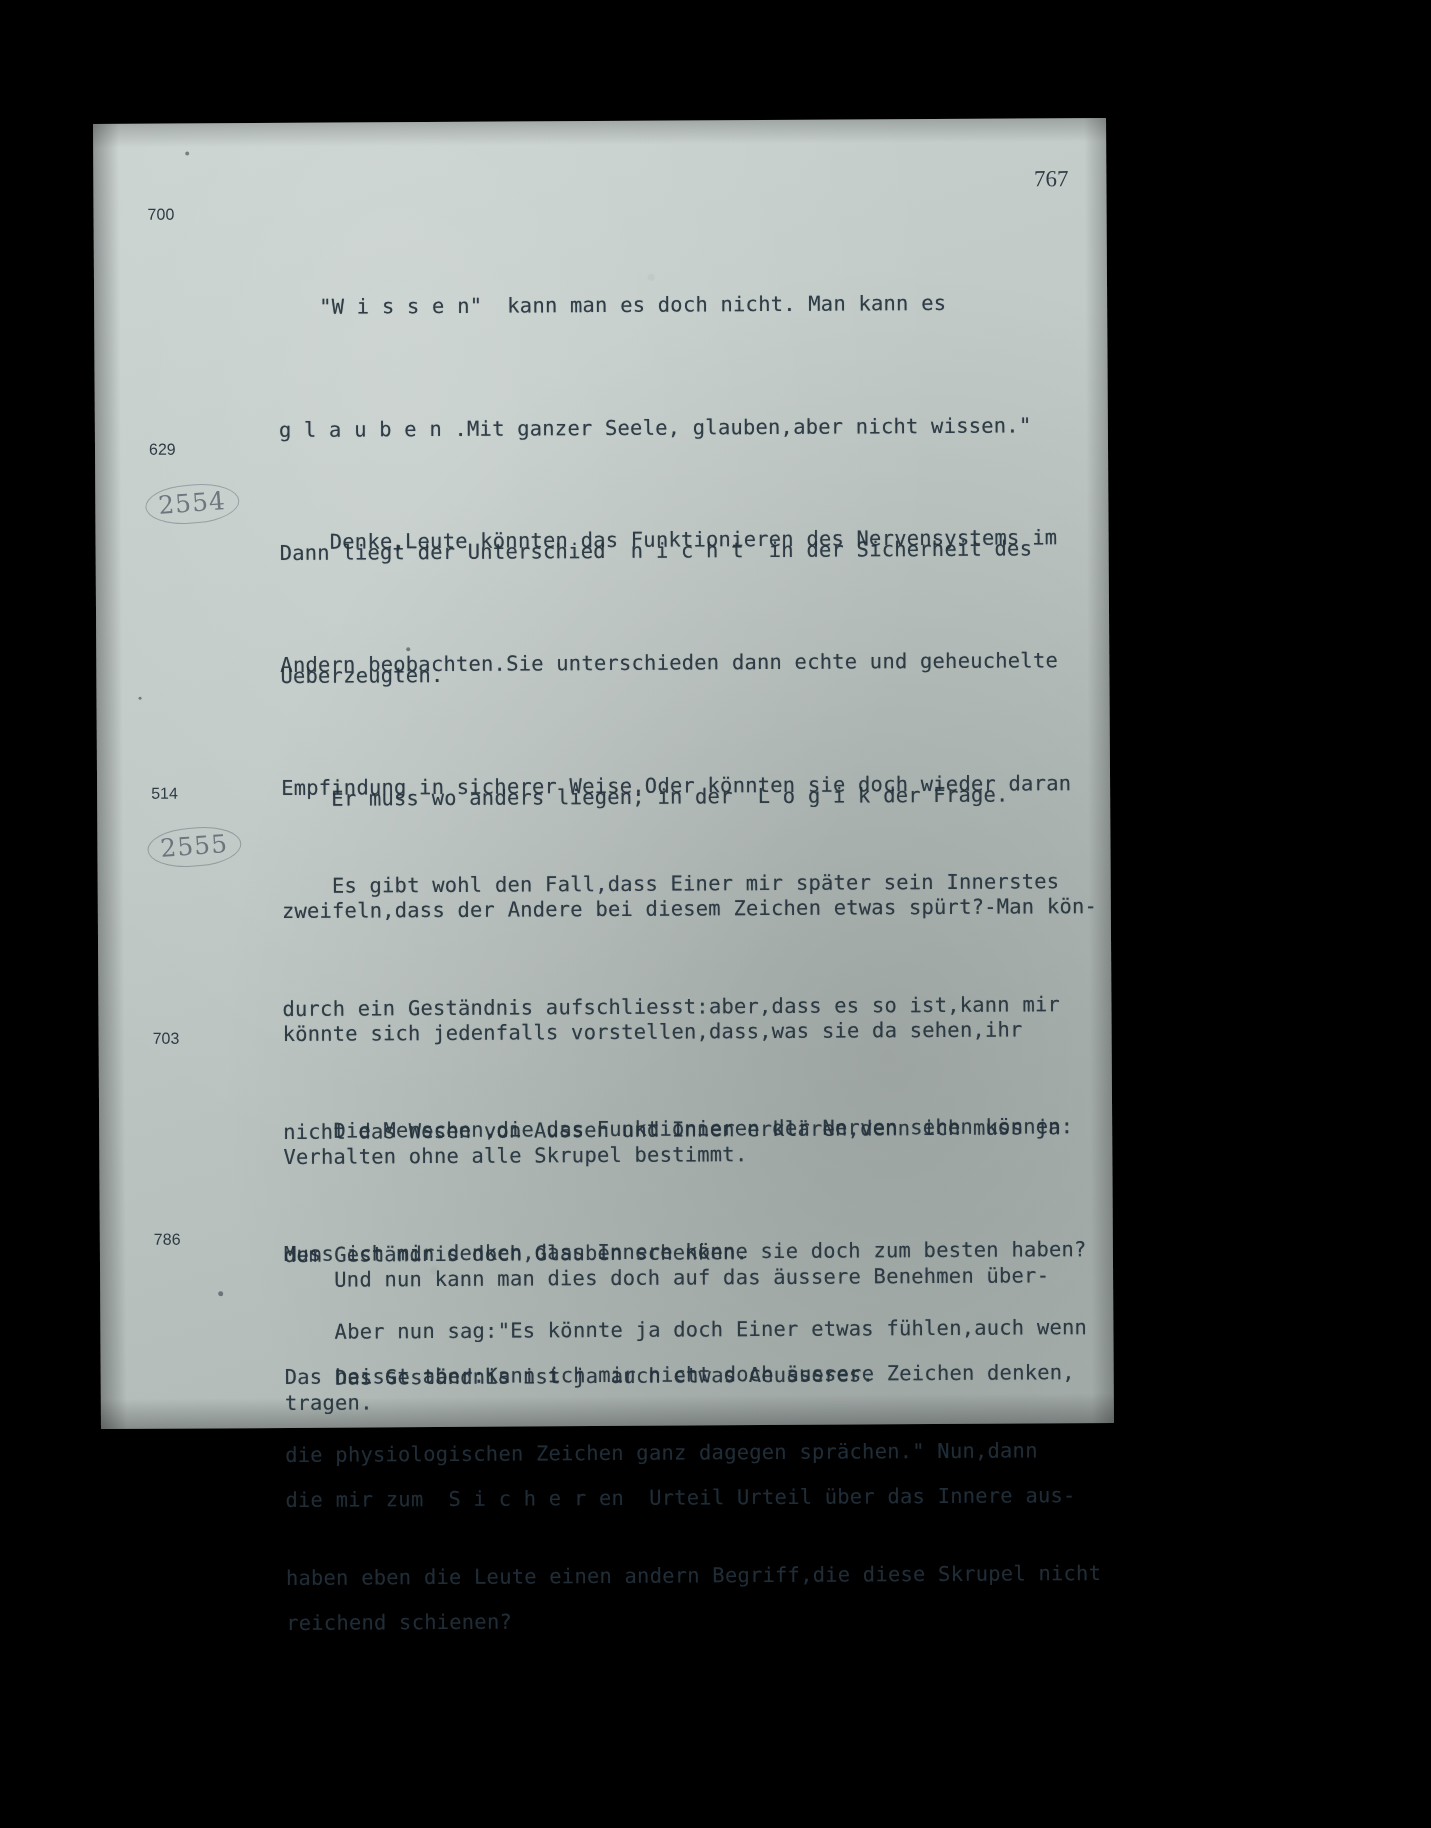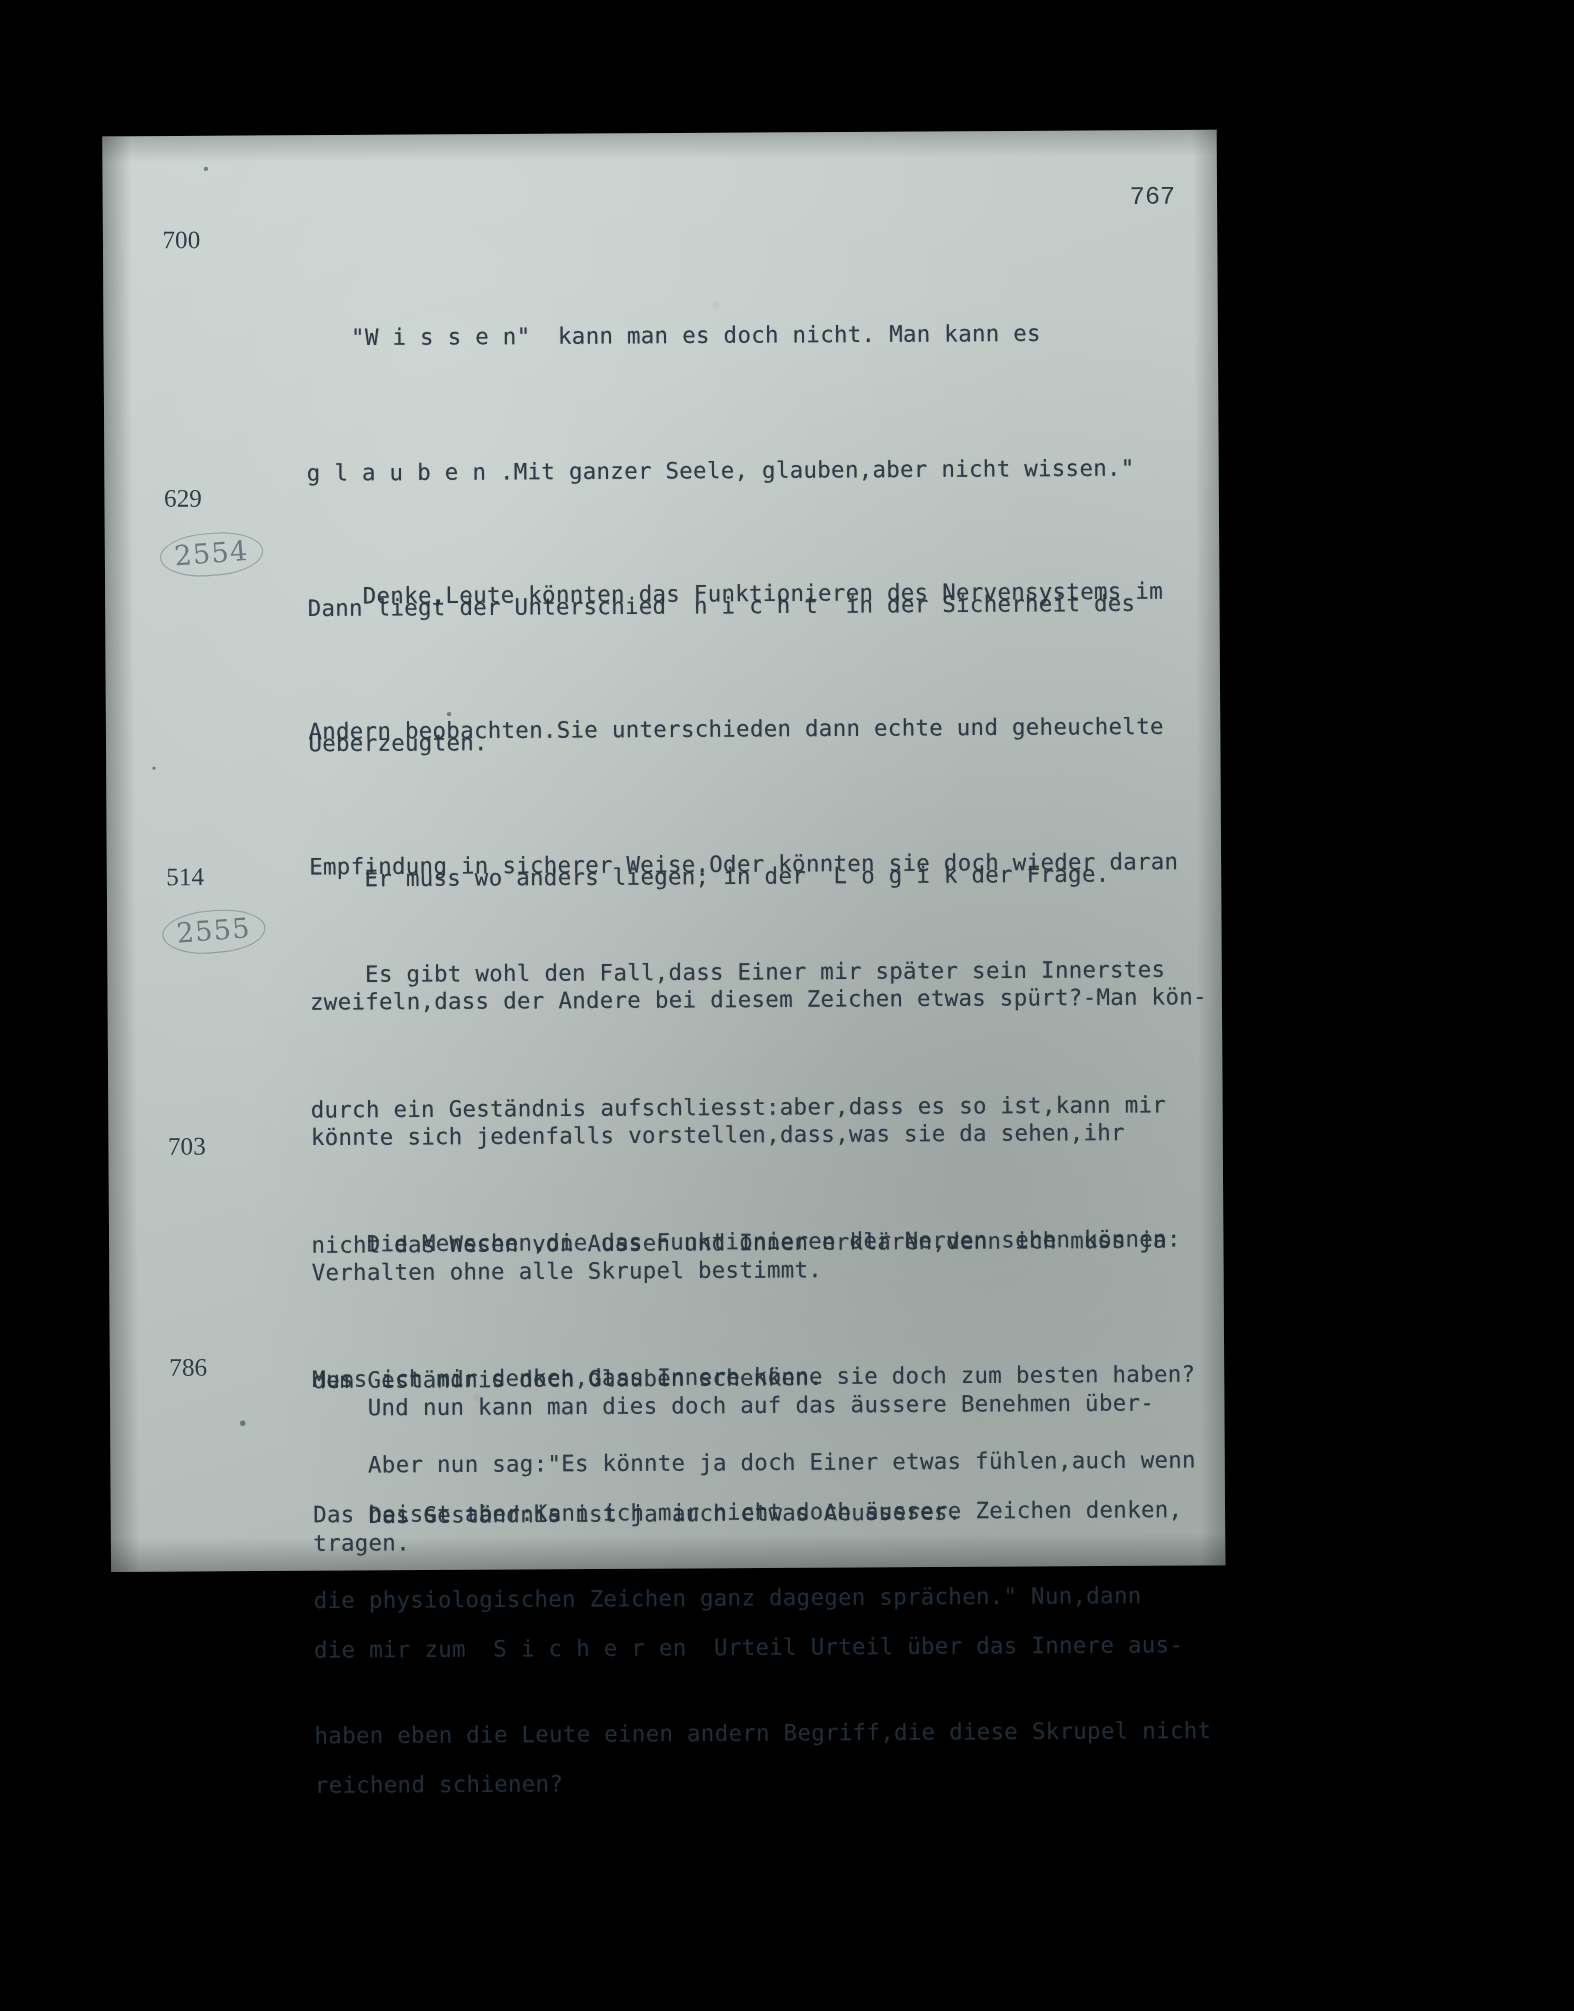--- a/index.html
+++ b/index.html
@@ -74,7 +74,7 @@
     top: 48px;
     font-size: 23px;
     color: #1f2c36;
-    font-family: Liberation Mono, monospace;
+    font-family: Liberation Serif, serif;
     opacity: .9;
   }
 

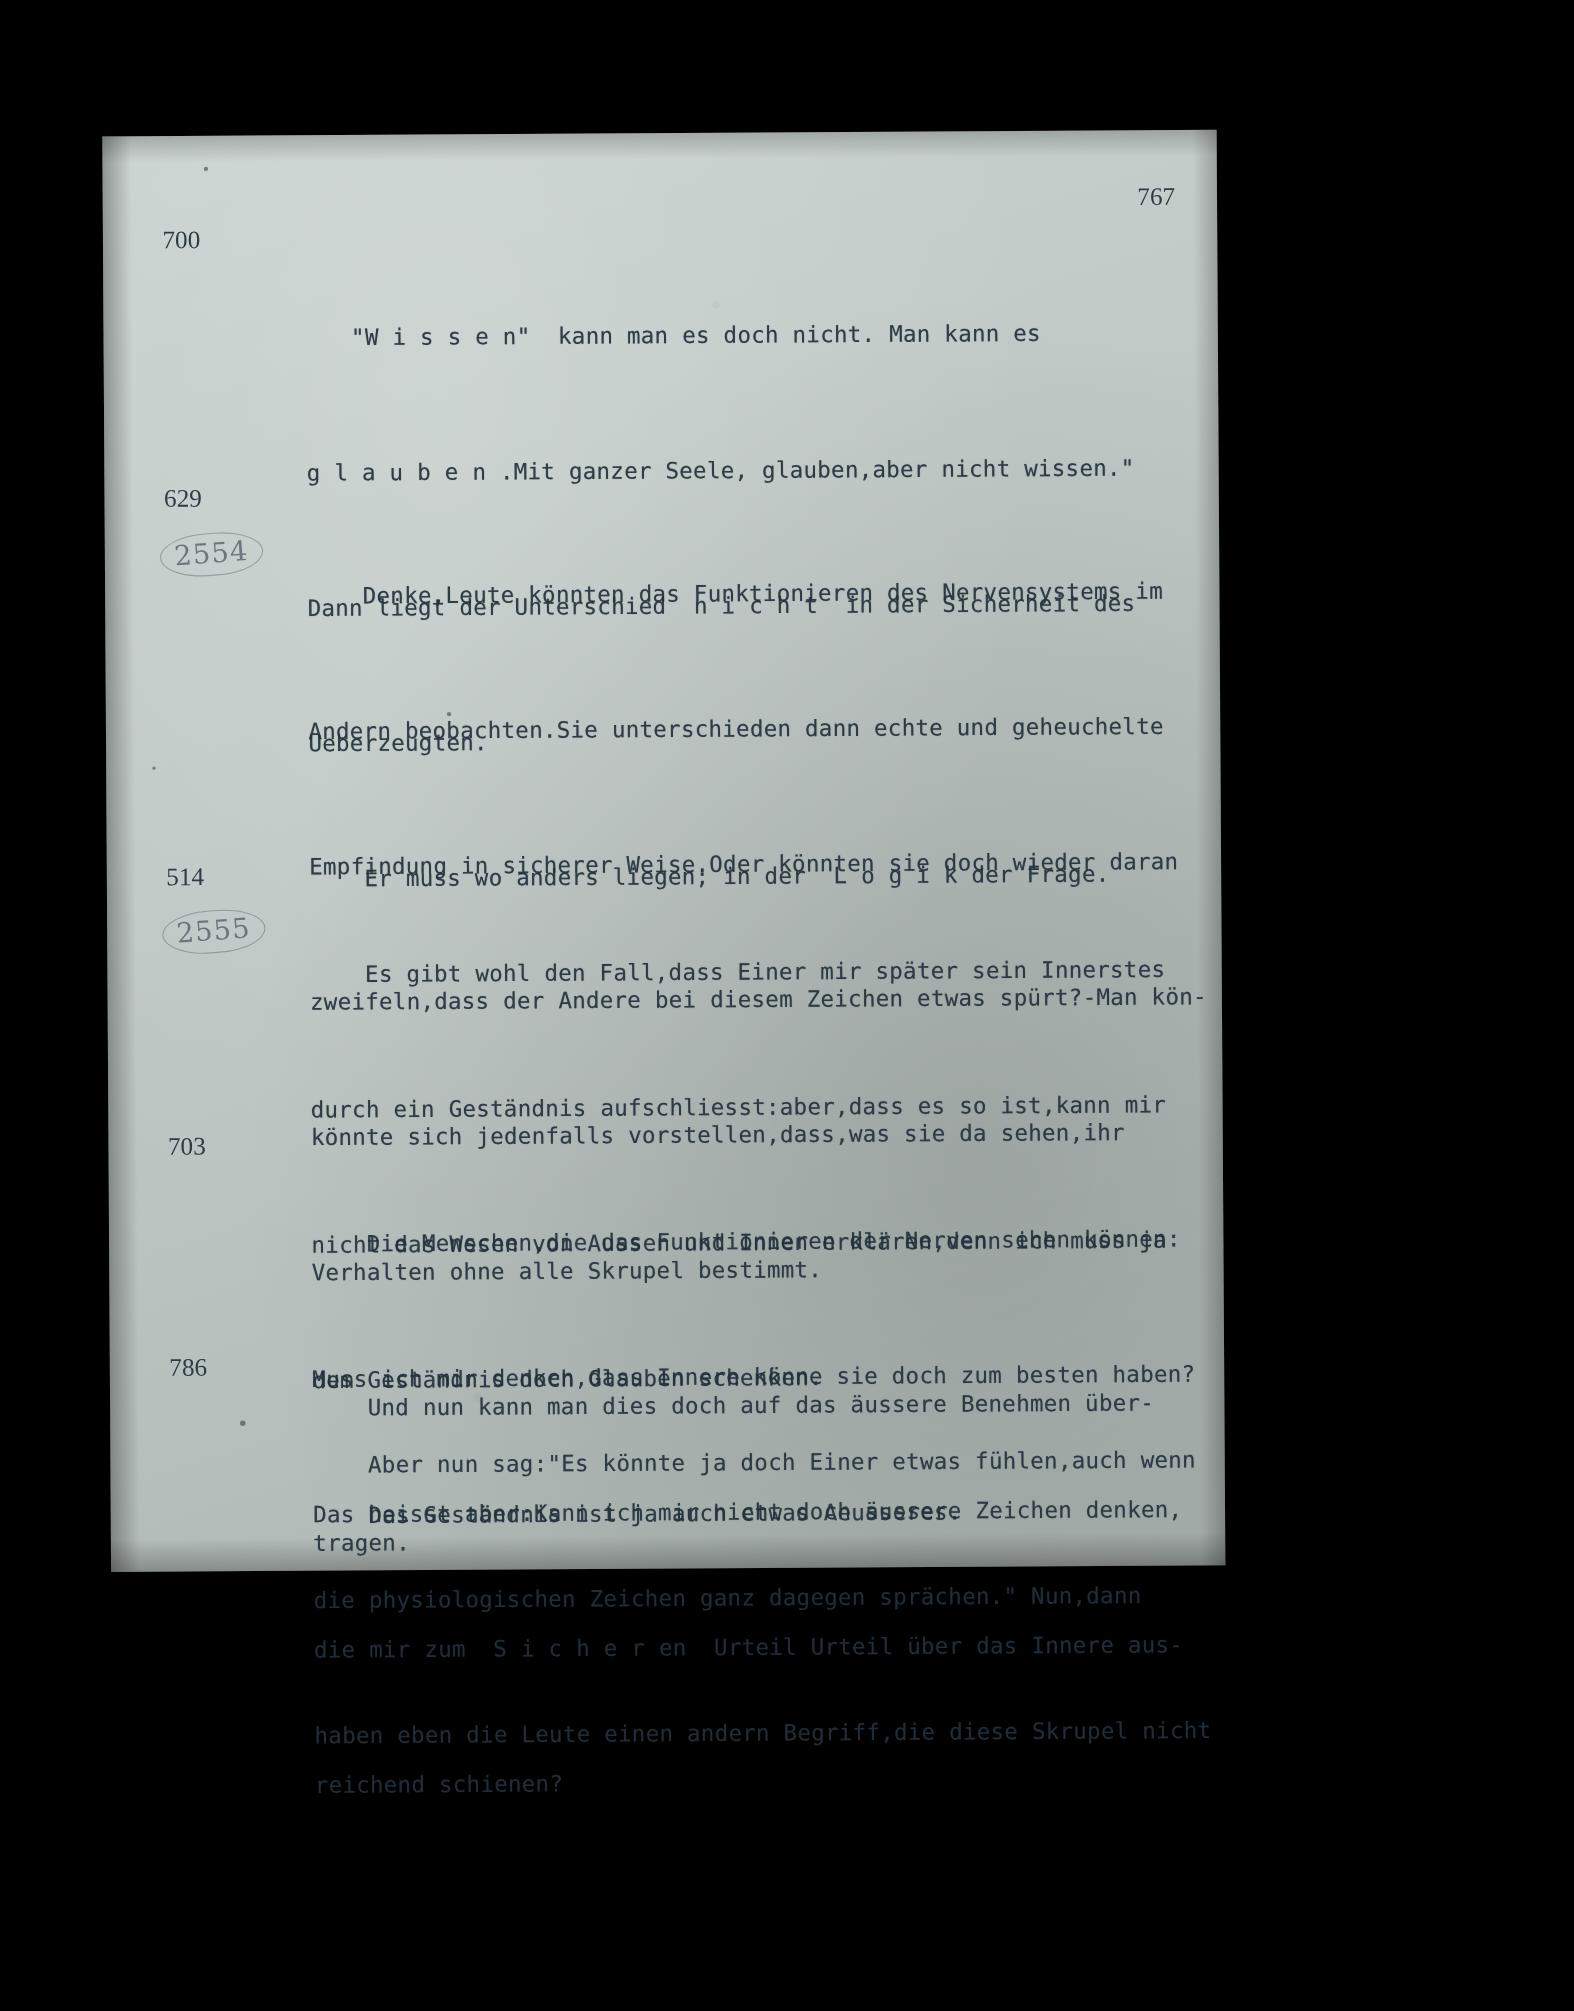--- a/index.html
+++ b/index.html
@@ -87,9 +87,9 @@
     position: absolute;
     left: 0;
     top: 0;
-    font-size: 23px;
+    font-size: 16px;
     color: #22303a;
-    font-family: Liberation Serif, serif;
+    font-family: Liberation Sans, sans-serif;
     opacity: .92;
   }
   .body {

